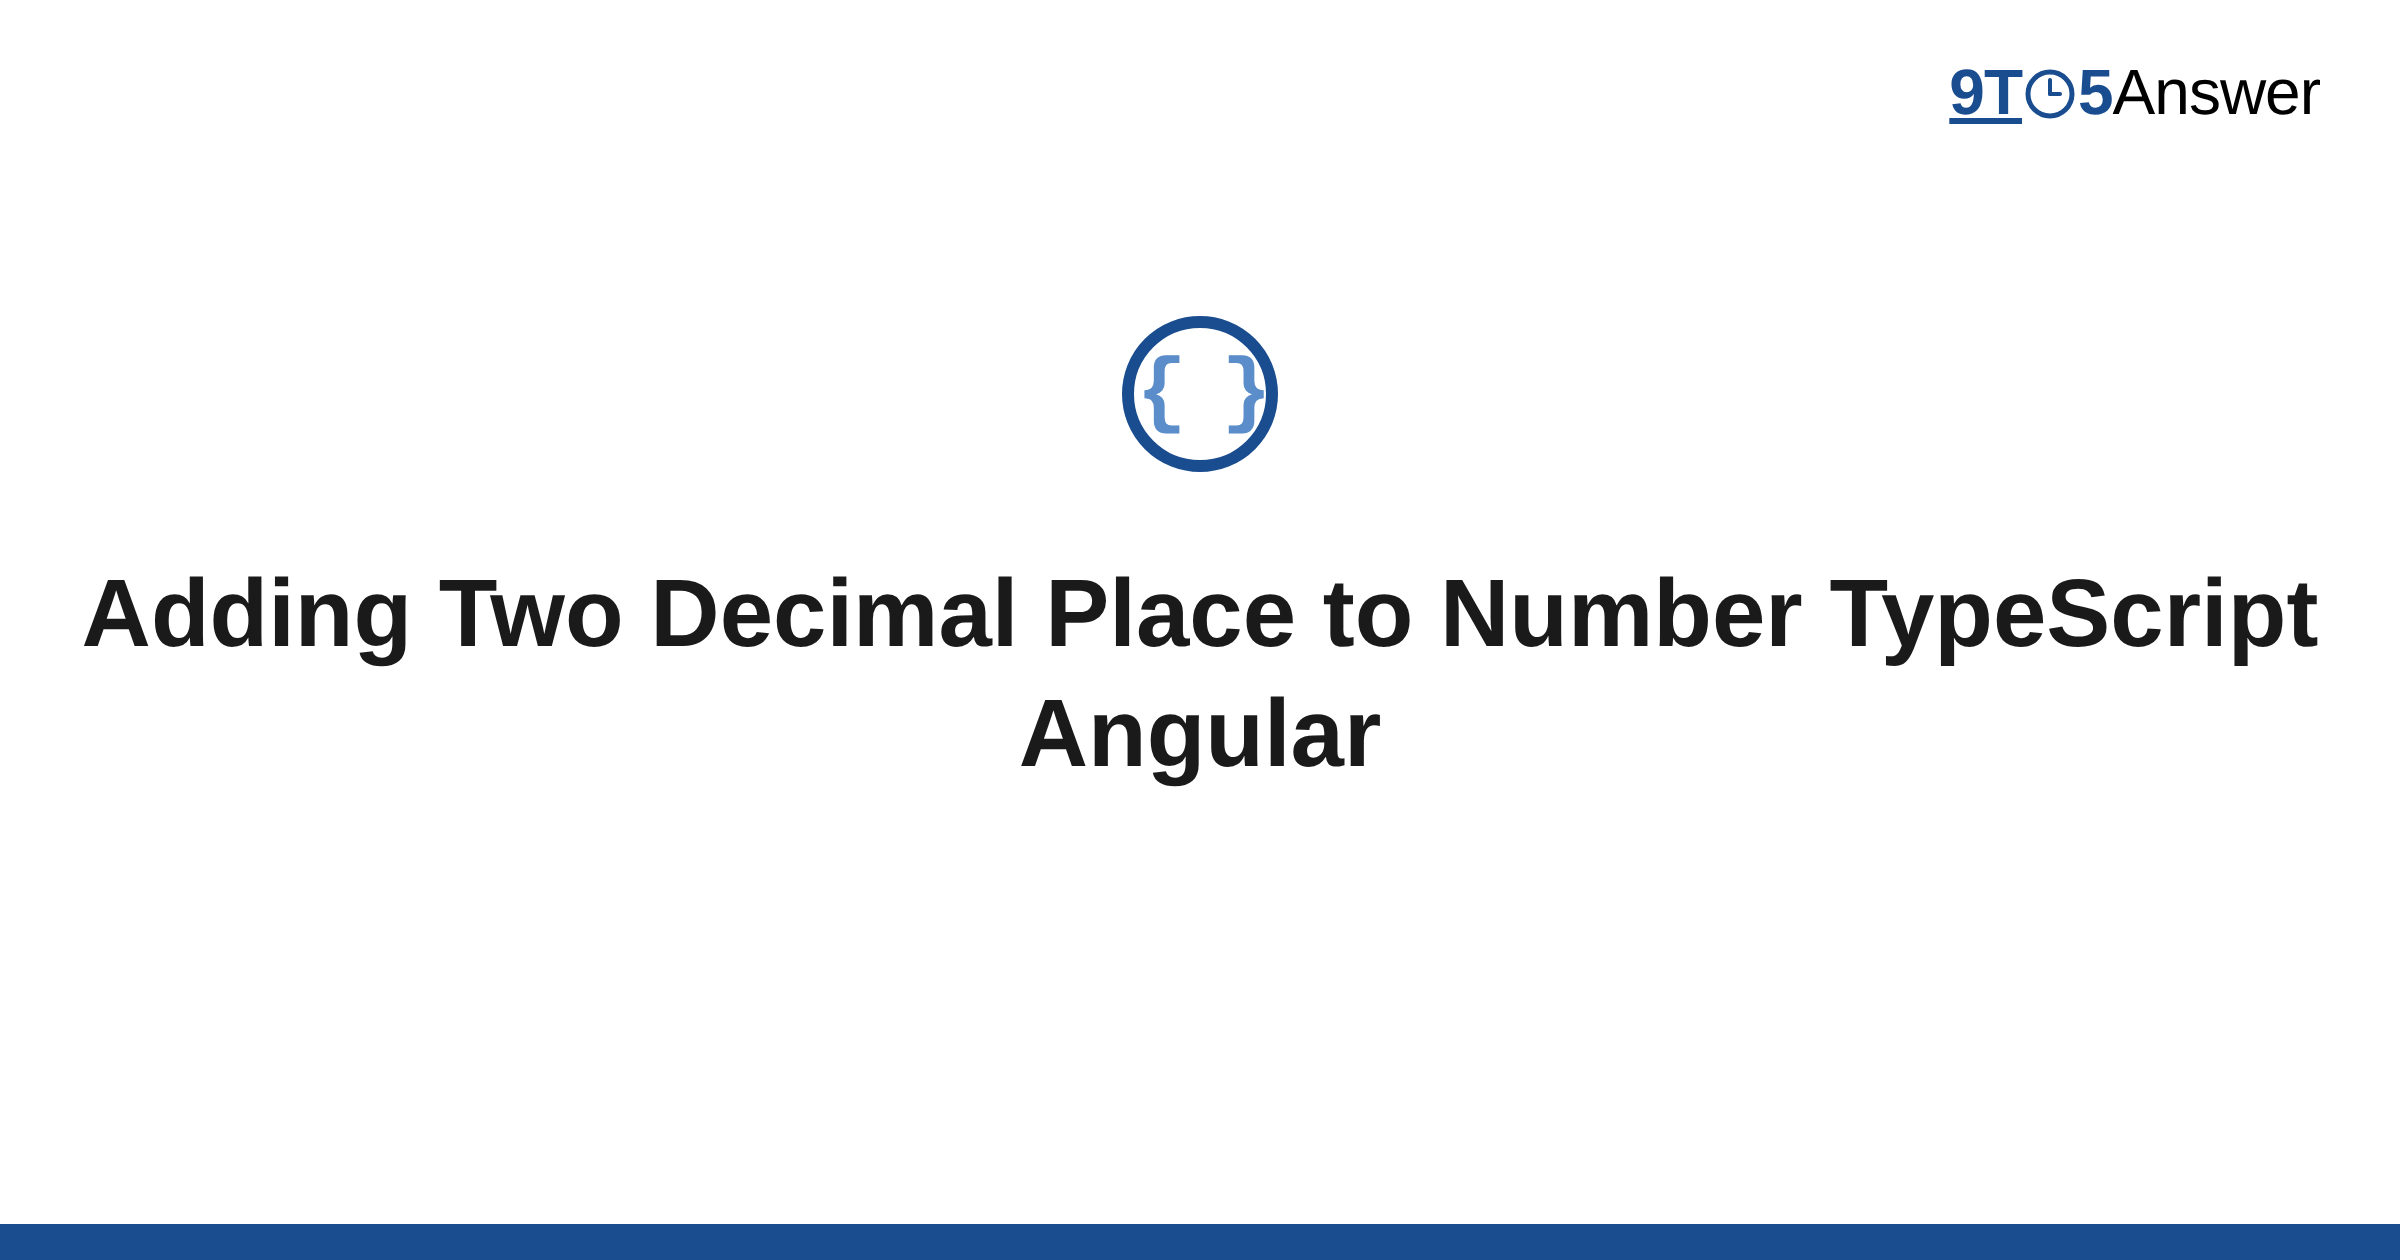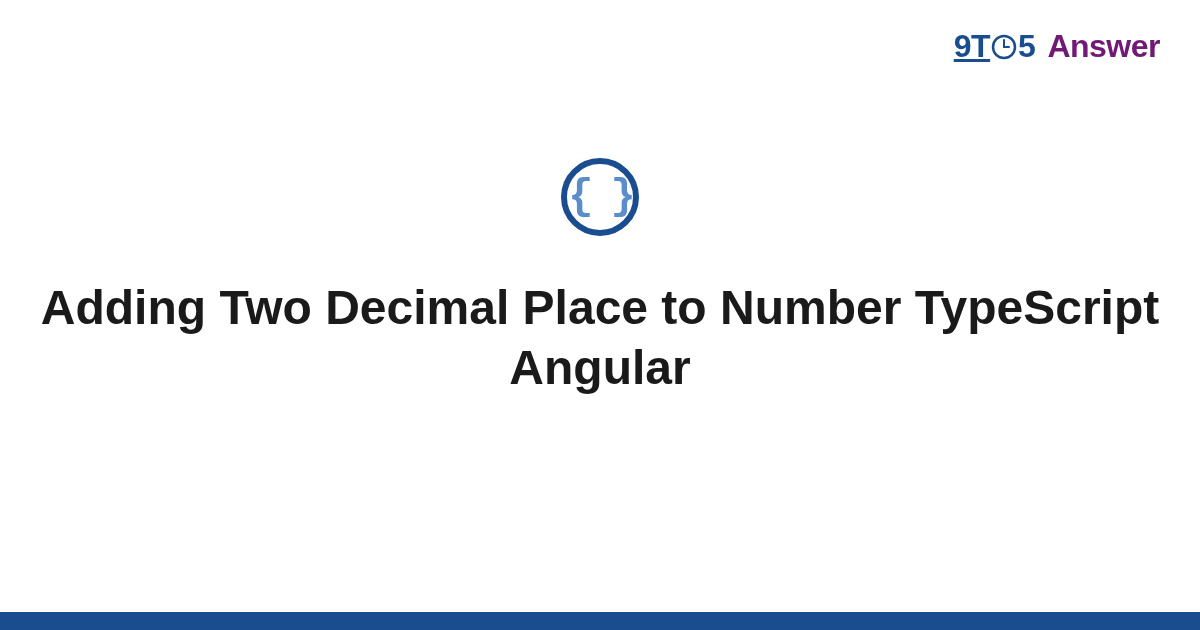--- a/index.html
+++ b/index.html
@@ -40,9 +40,8 @@
       color: #1a4d8f;
     }
     .logo .answer {
-      color: #701a75;
-      font-weight: 700;
-      margin-left: 12px;
+      color: #000000;
+      font-weight: 400;
     }
     .center-icon {
       position: absolute;

